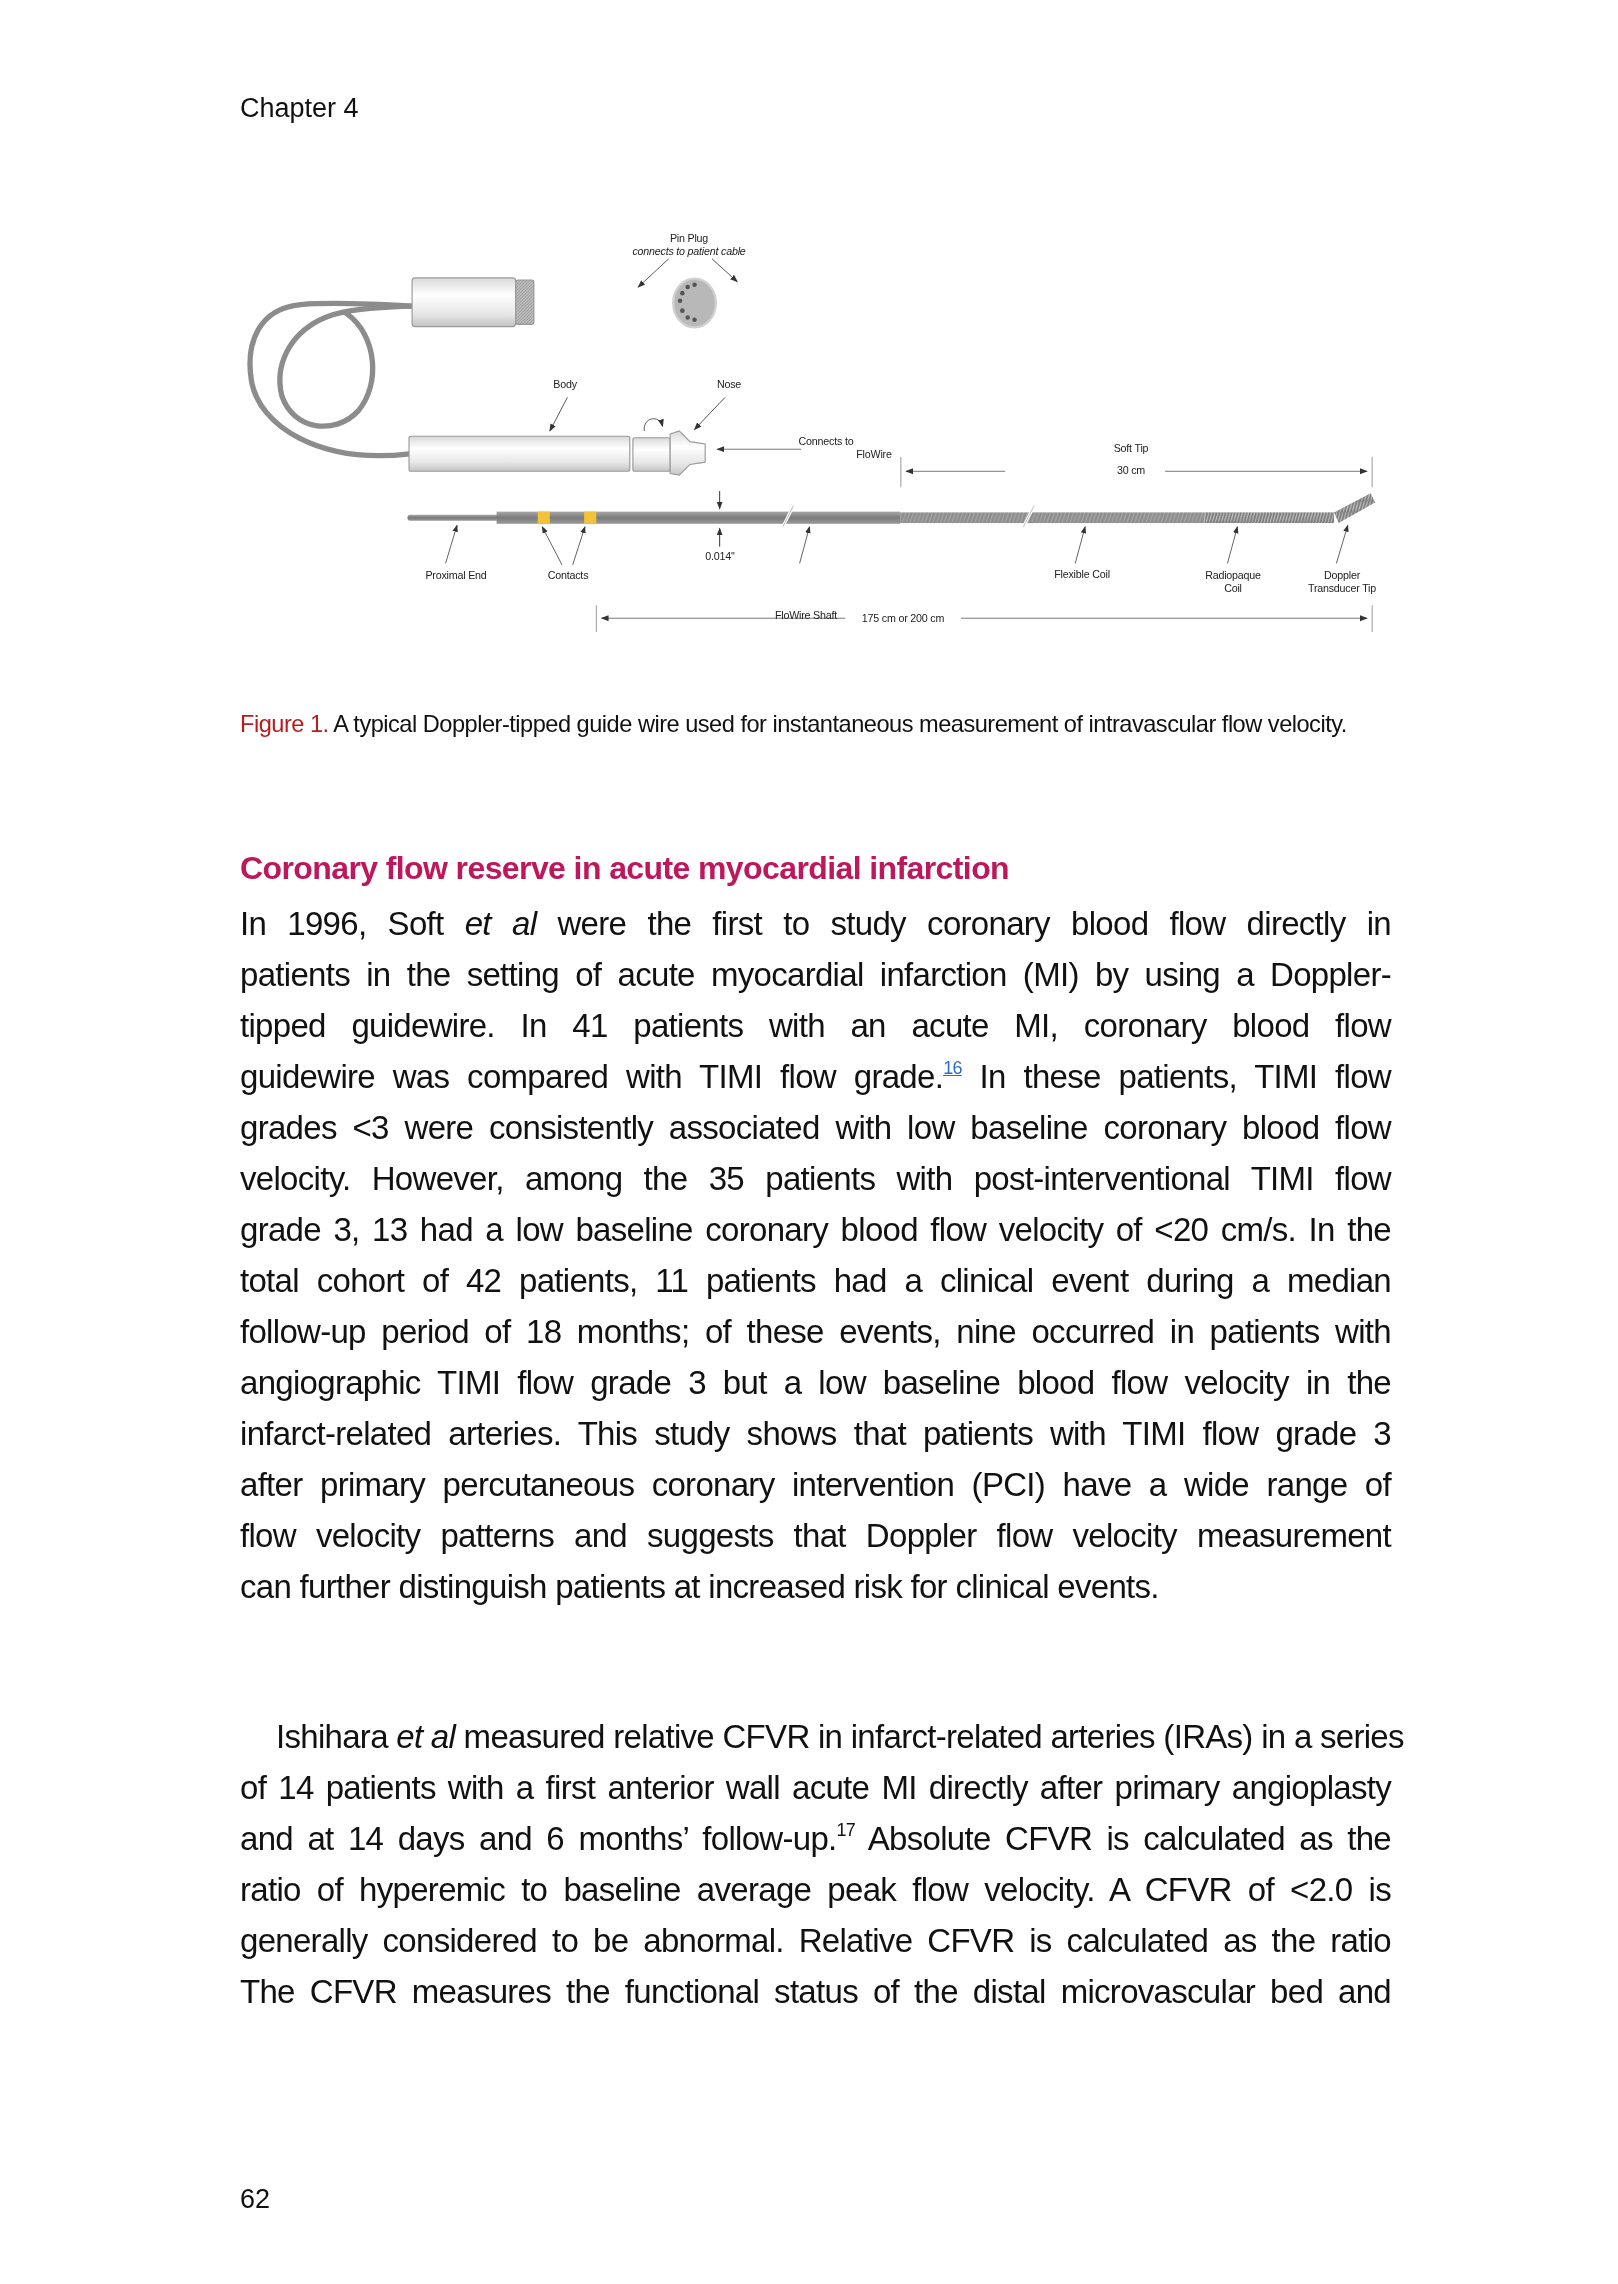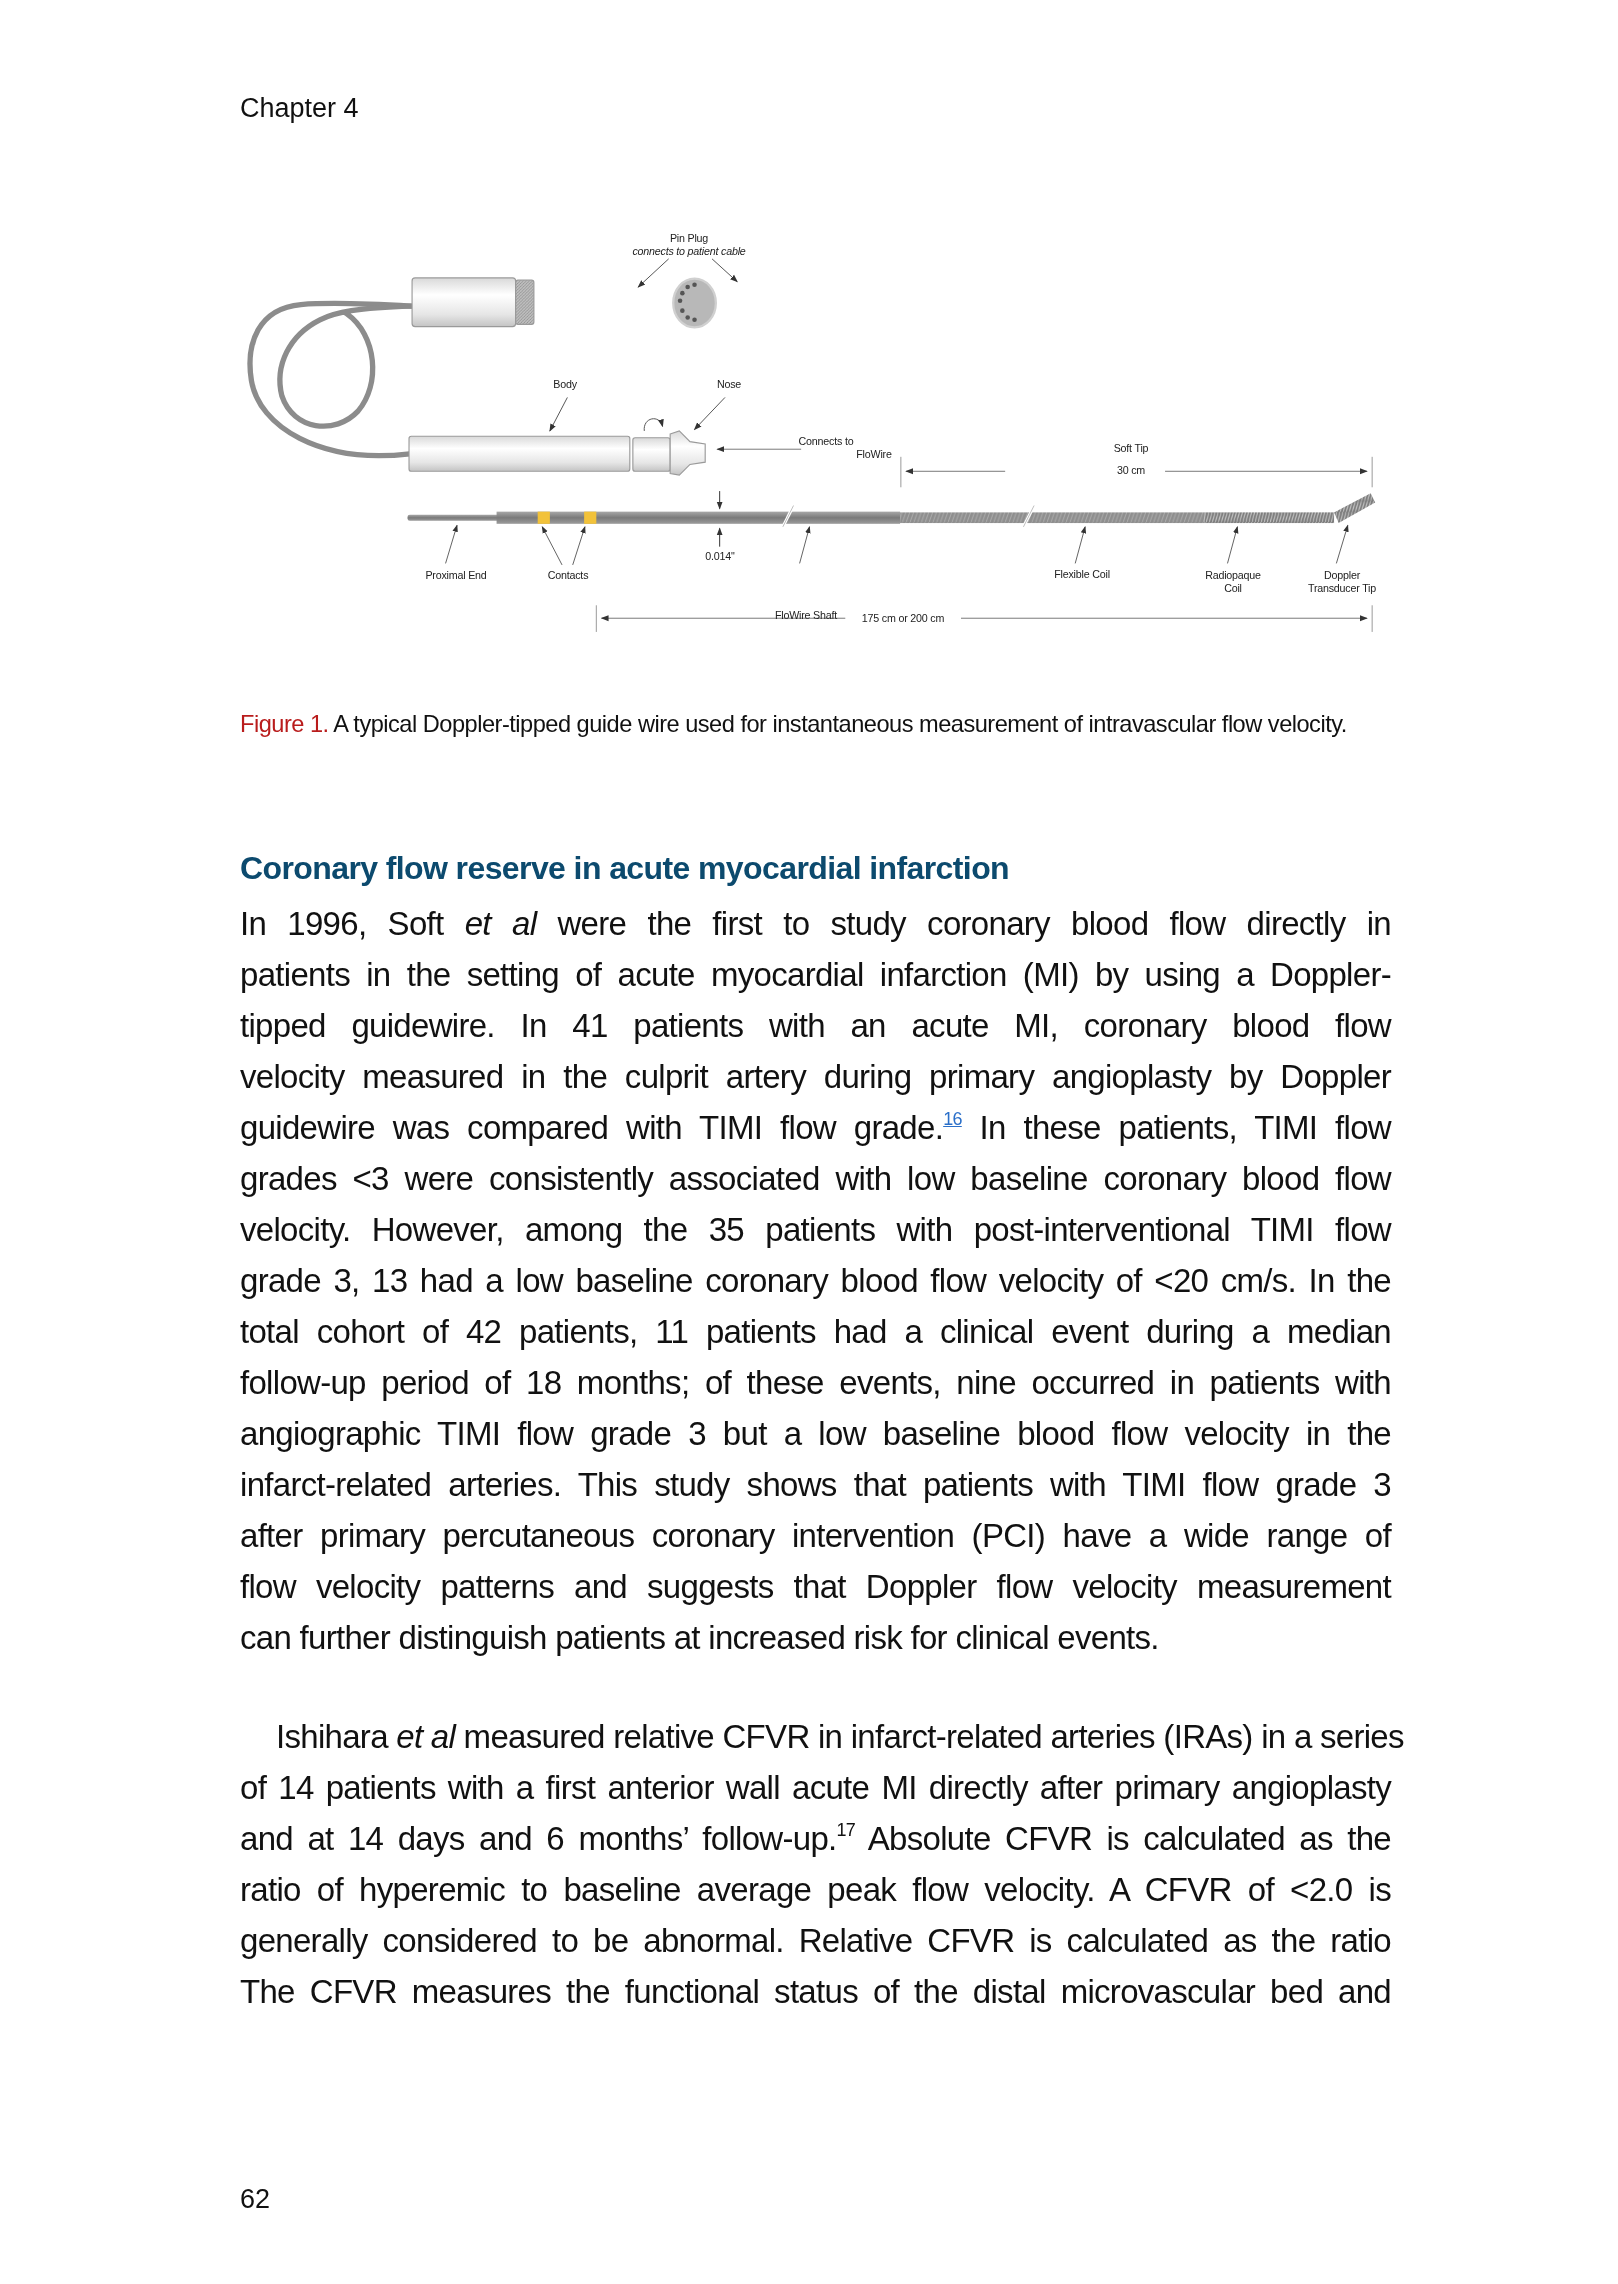--- a/index.html
+++ b/index.html
@@ -17,7 +17,7 @@
              font-family: "Liberation Sans Narrow", "Liberation Sans", sans-serif; letter-spacing: -0.5px; }
   .caption .fig-num { color: #b91c1c; font-weight: normal; }
   .section-heading { position: absolute; left: 240px; top: 850px; font-size: 32px; font-weight: bold;
-                     color: #0c4a6e; letter-spacing: -0.6px; }
+                     color: #be185d; letter-spacing: -0.6px; }
   .body-para { position: absolute; left: 240px; width: 1151px; font-size: 33px; line-height: 51px;
                color: #111; letter-spacing: -0.7px; word-spacing: 0px; }
   .body-para .line { display: block; text-align: justify; text-align-last: justify; white-space: nowrap; height: 51px; overflow: visible; }

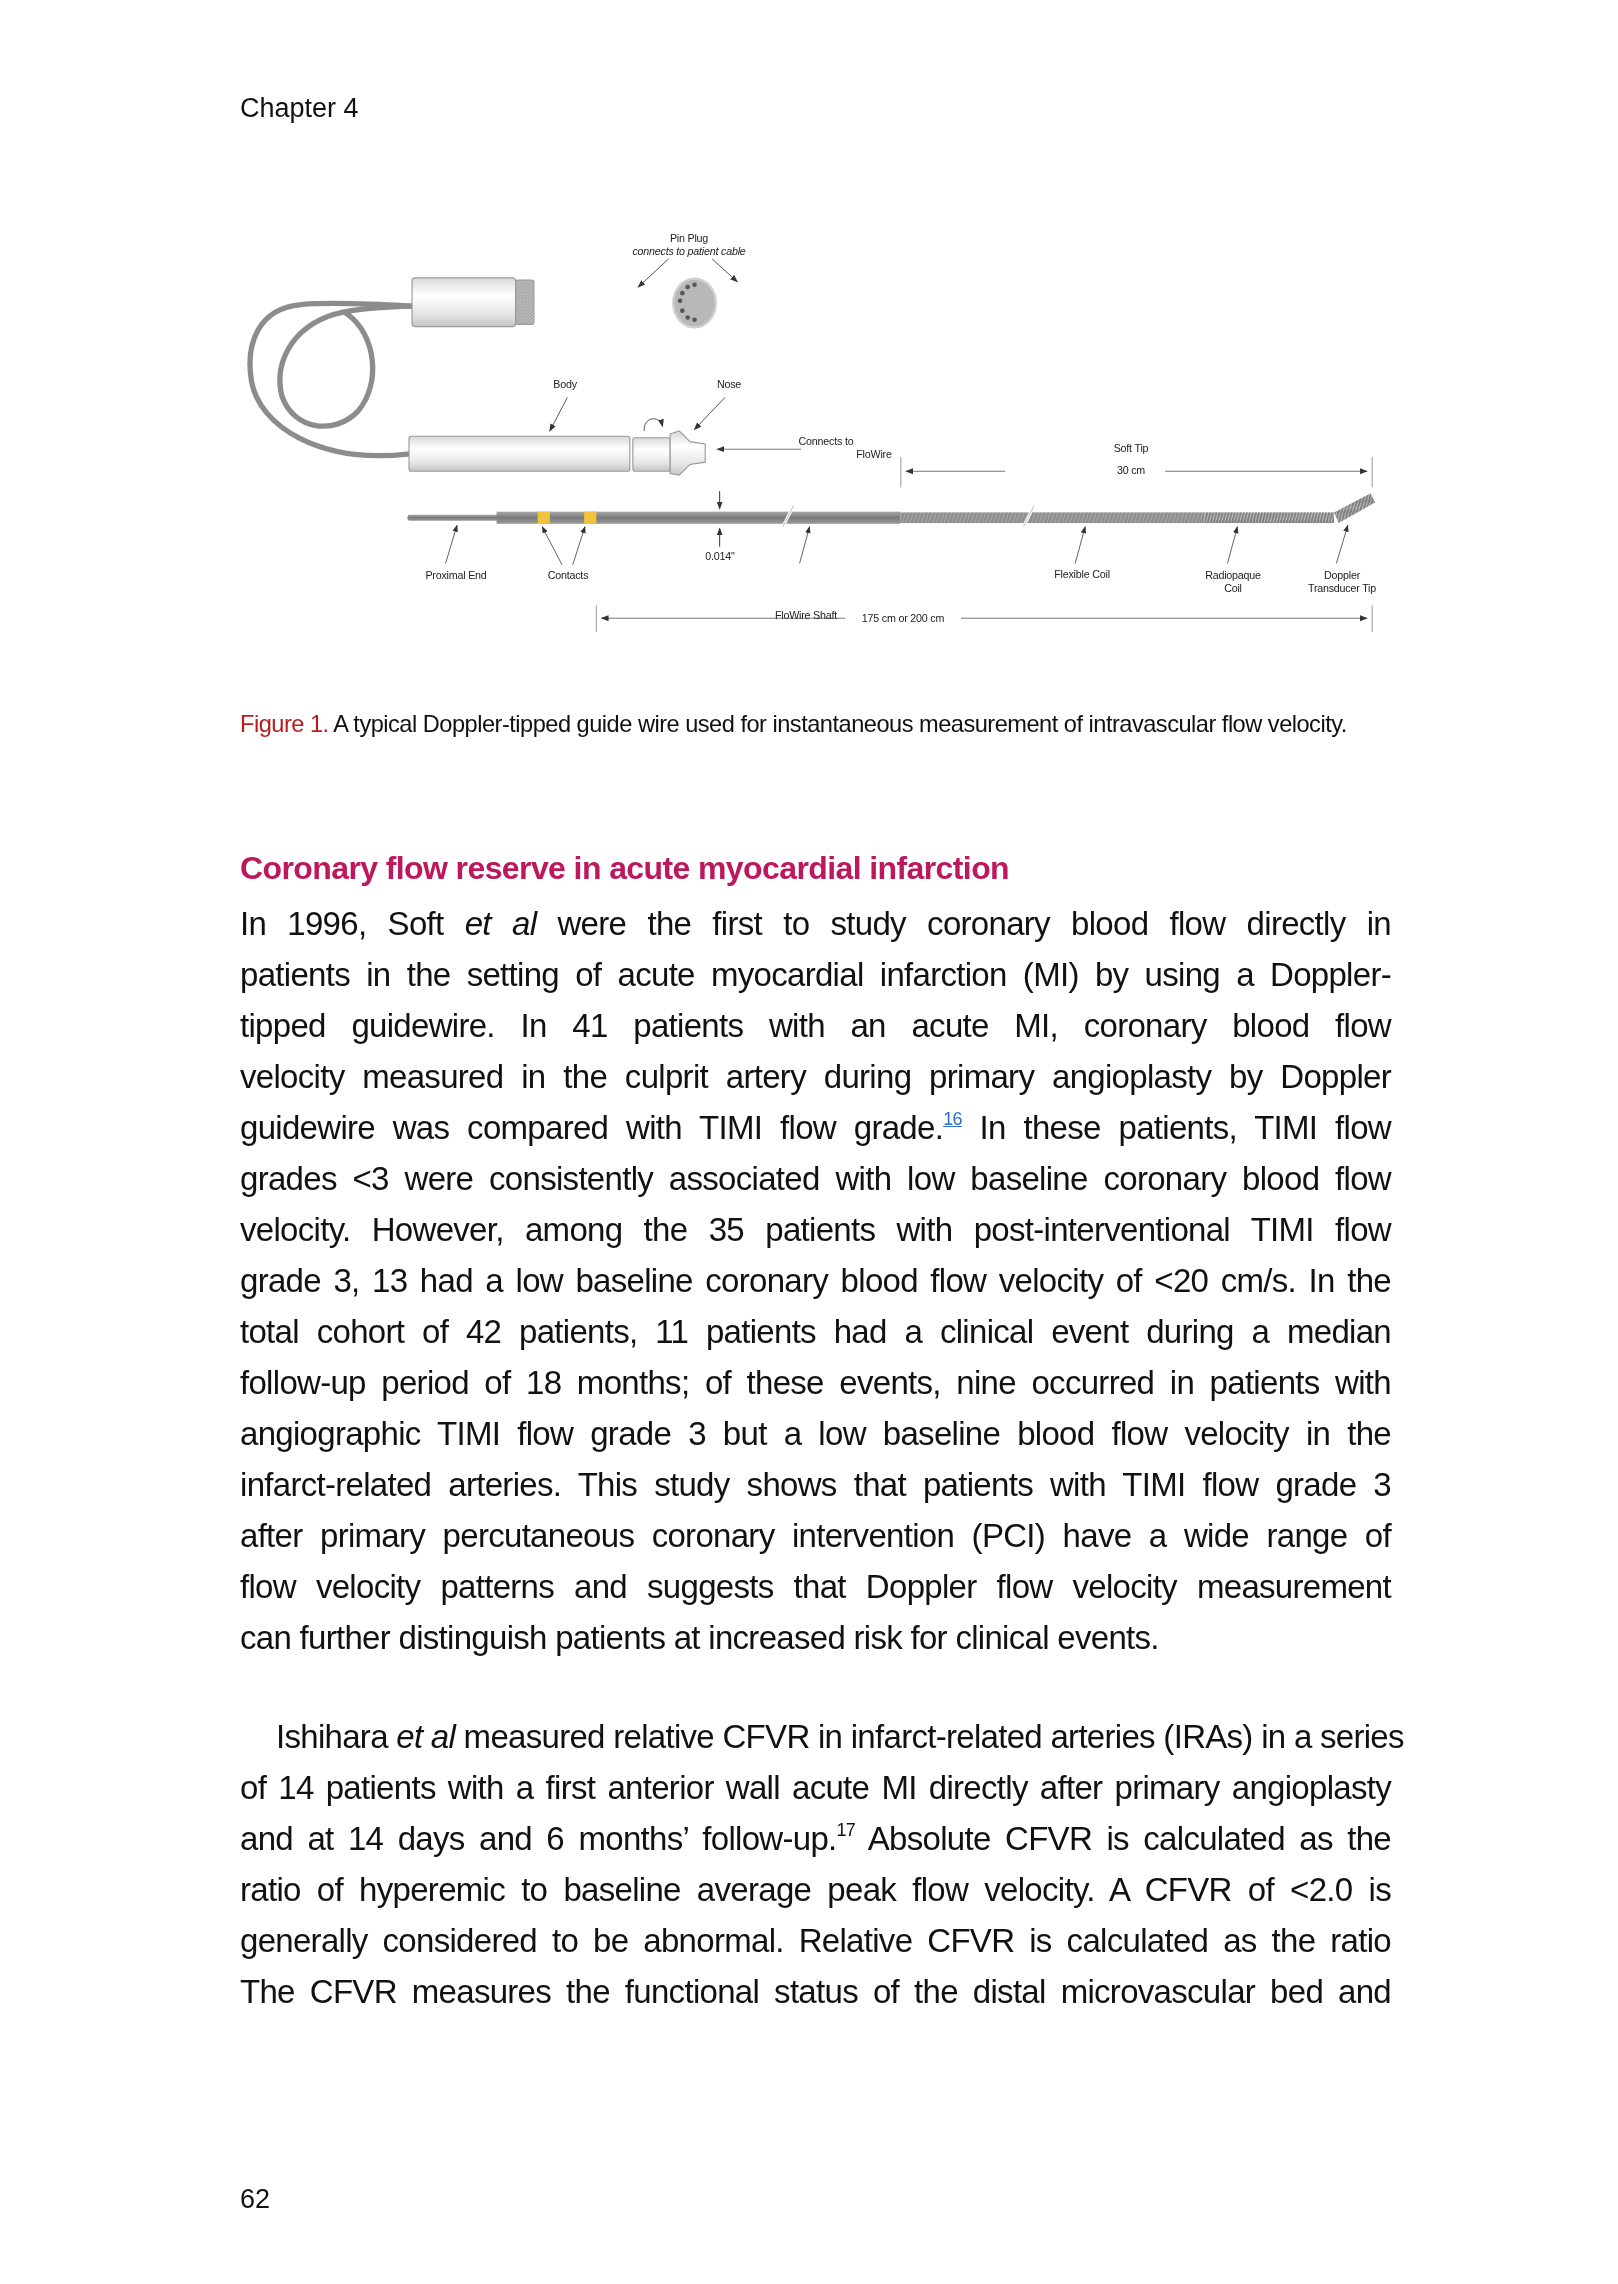--- a/index.html
+++ b/index.html
@@ -168,7 +168,6 @@
   <span class="line" style="white-space: nowrap; display: block; word-spacing: 0px;"><span>In 1996, Soft </span><i>et al</i><span> were the first to study coronary blood flow directly in</span></span>
   <span class="line" style="white-space: nowrap; display: block; word-spacing: 0px;"><span>patients in the setting of acute myocardial infarction (MI) by using a Doppler-</span></span>
   <span class="line" style="white-space: nowrap; display: block; word-spacing: 0px;"><span>tipped guidewire. In 41 patients with an acute MI, coronary blood flow</span></span>
-  <span class="line" style="white-space: nowrap; display: block; word-spacing: 0px;"><span>velocity measured in the culprit artery during primary angioplasty by Doppler</span></span>
   <span class="line" style="white-space: nowrap; display: block; word-spacing: 0px;"><span>guidewire was compared with TIMI flow grade.</span><sup class="ref link">16</sup><span> In these patients, TIMI flow</span></span>
   <span class="line" style="white-space: nowrap; display: block; word-spacing: 0px;"><span>grades &lt;3 were consistently associated with low baseline coronary blood flow</span></span>
   <span class="line" style="white-space: nowrap; display: block; word-spacing: 0px;"><span>velocity. However, among the 35 patients with post-interventional TIMI flow</span></span>

